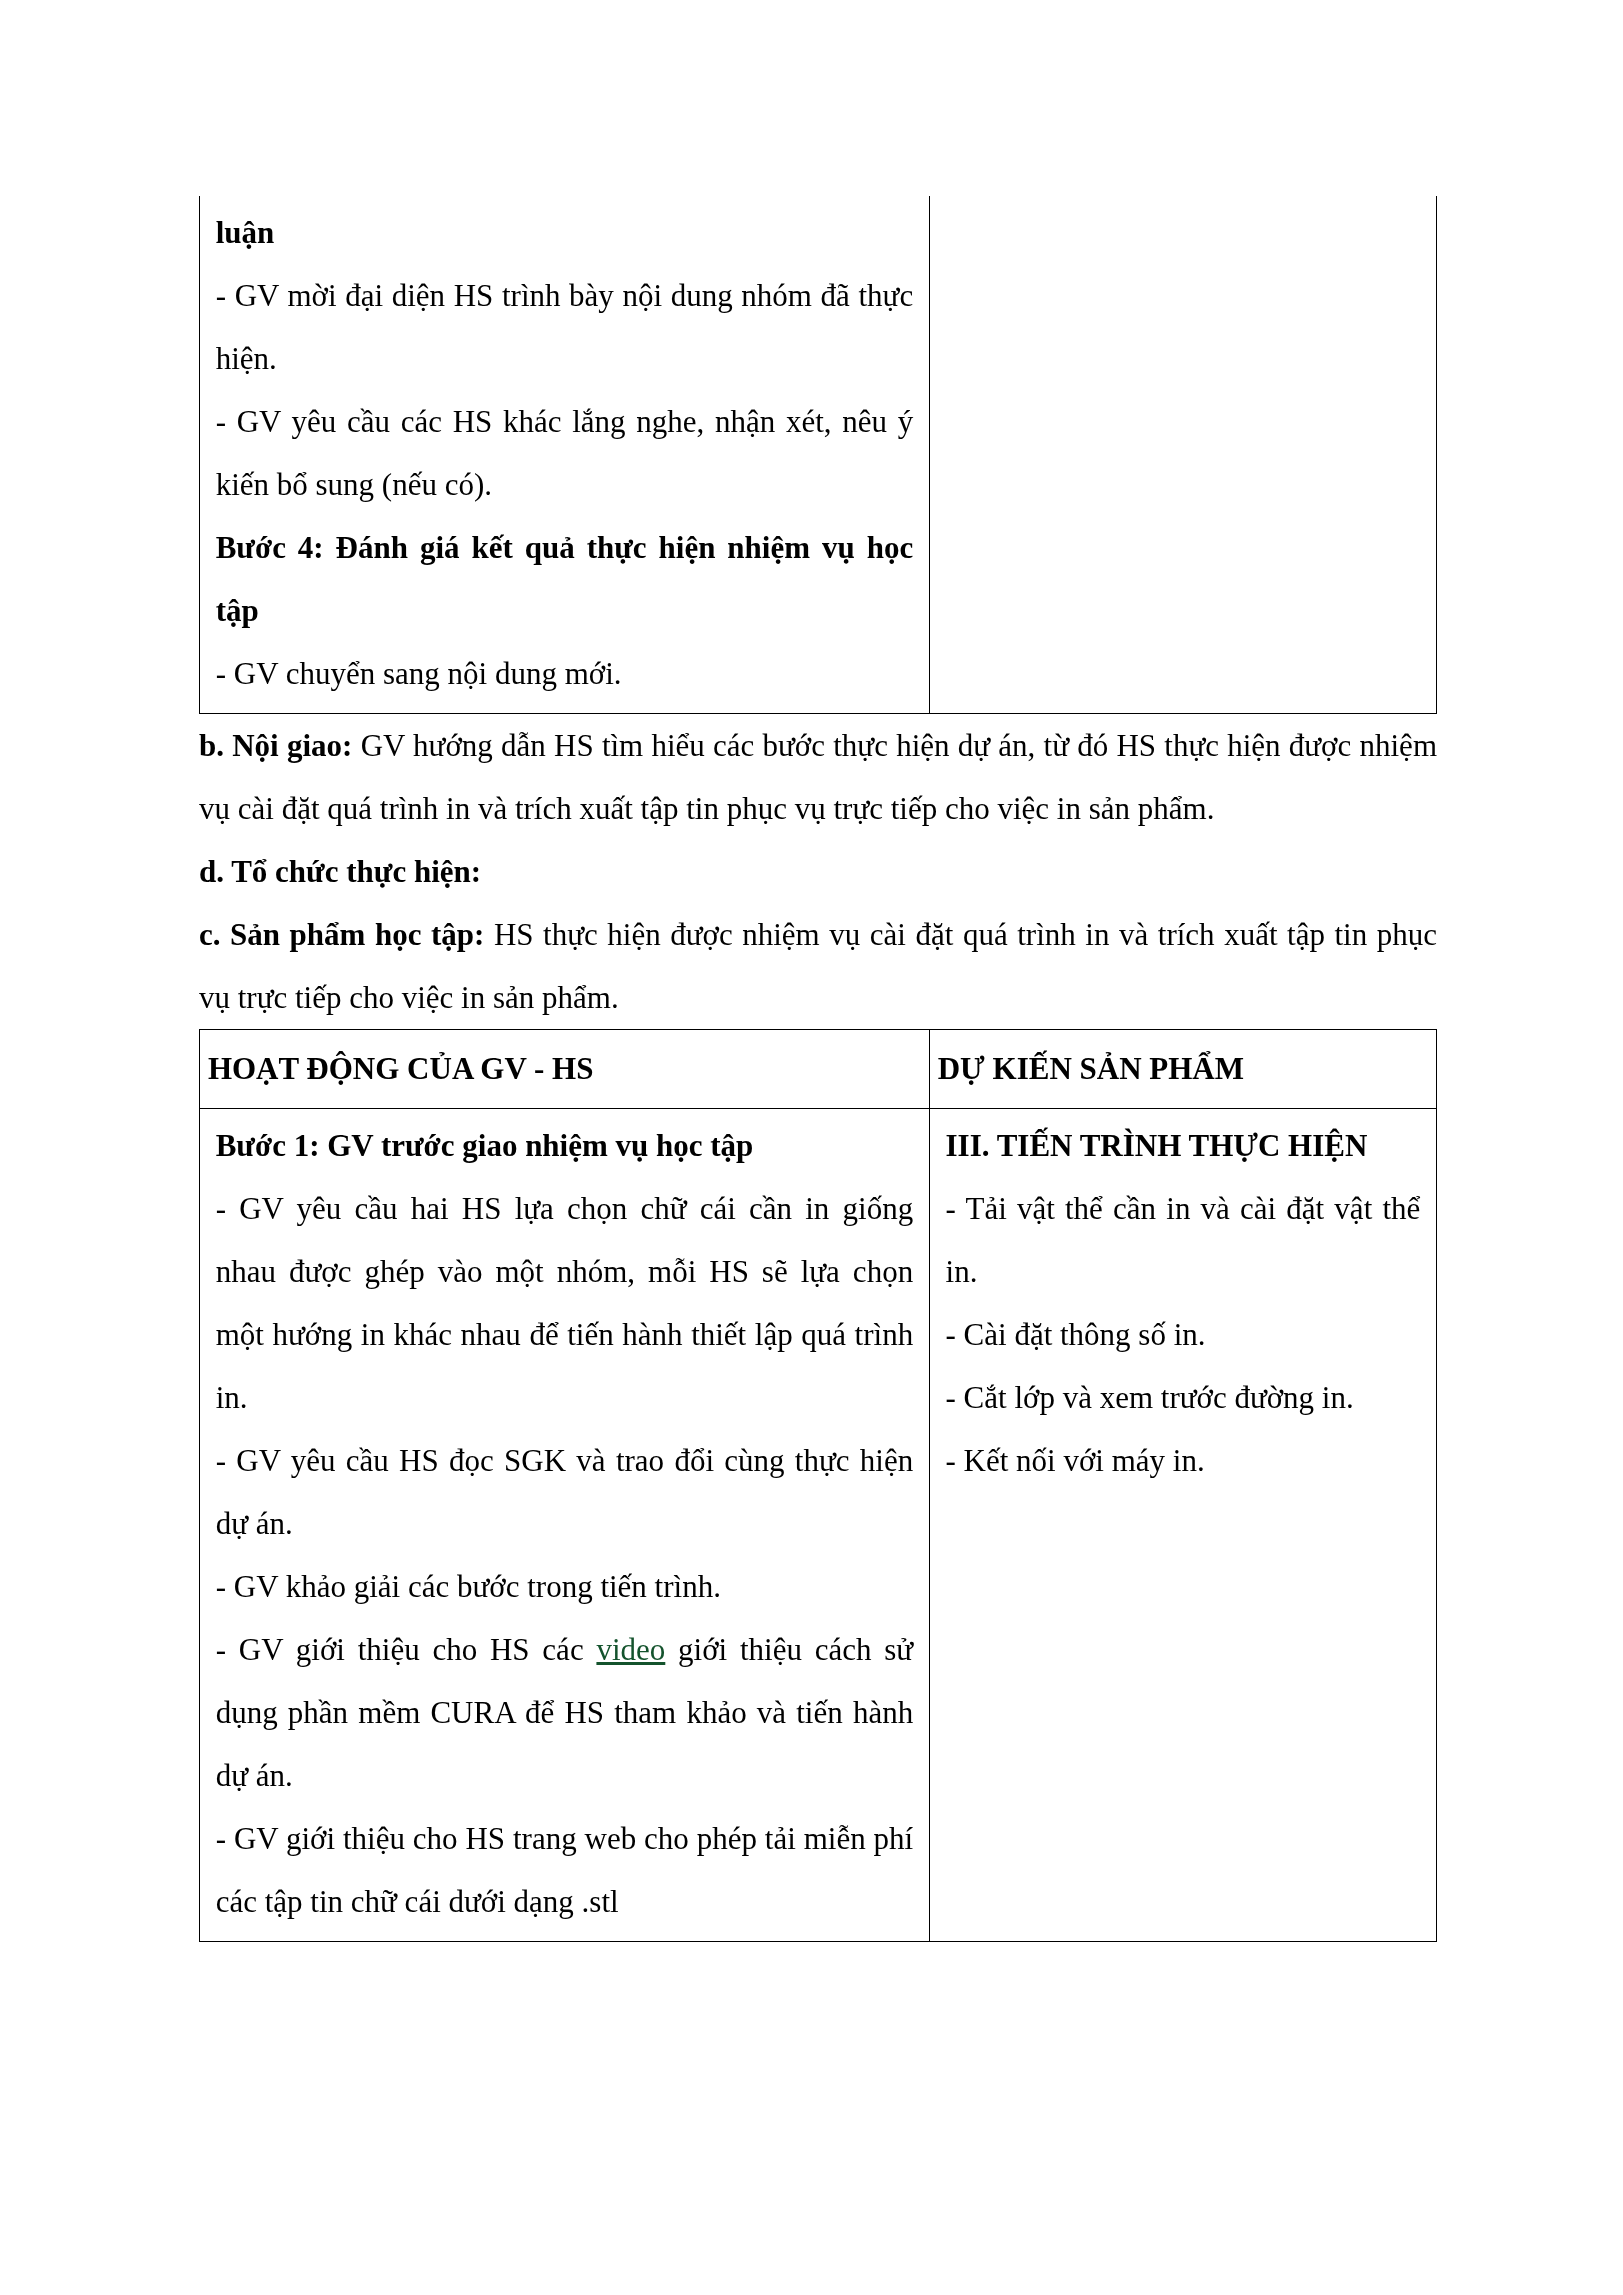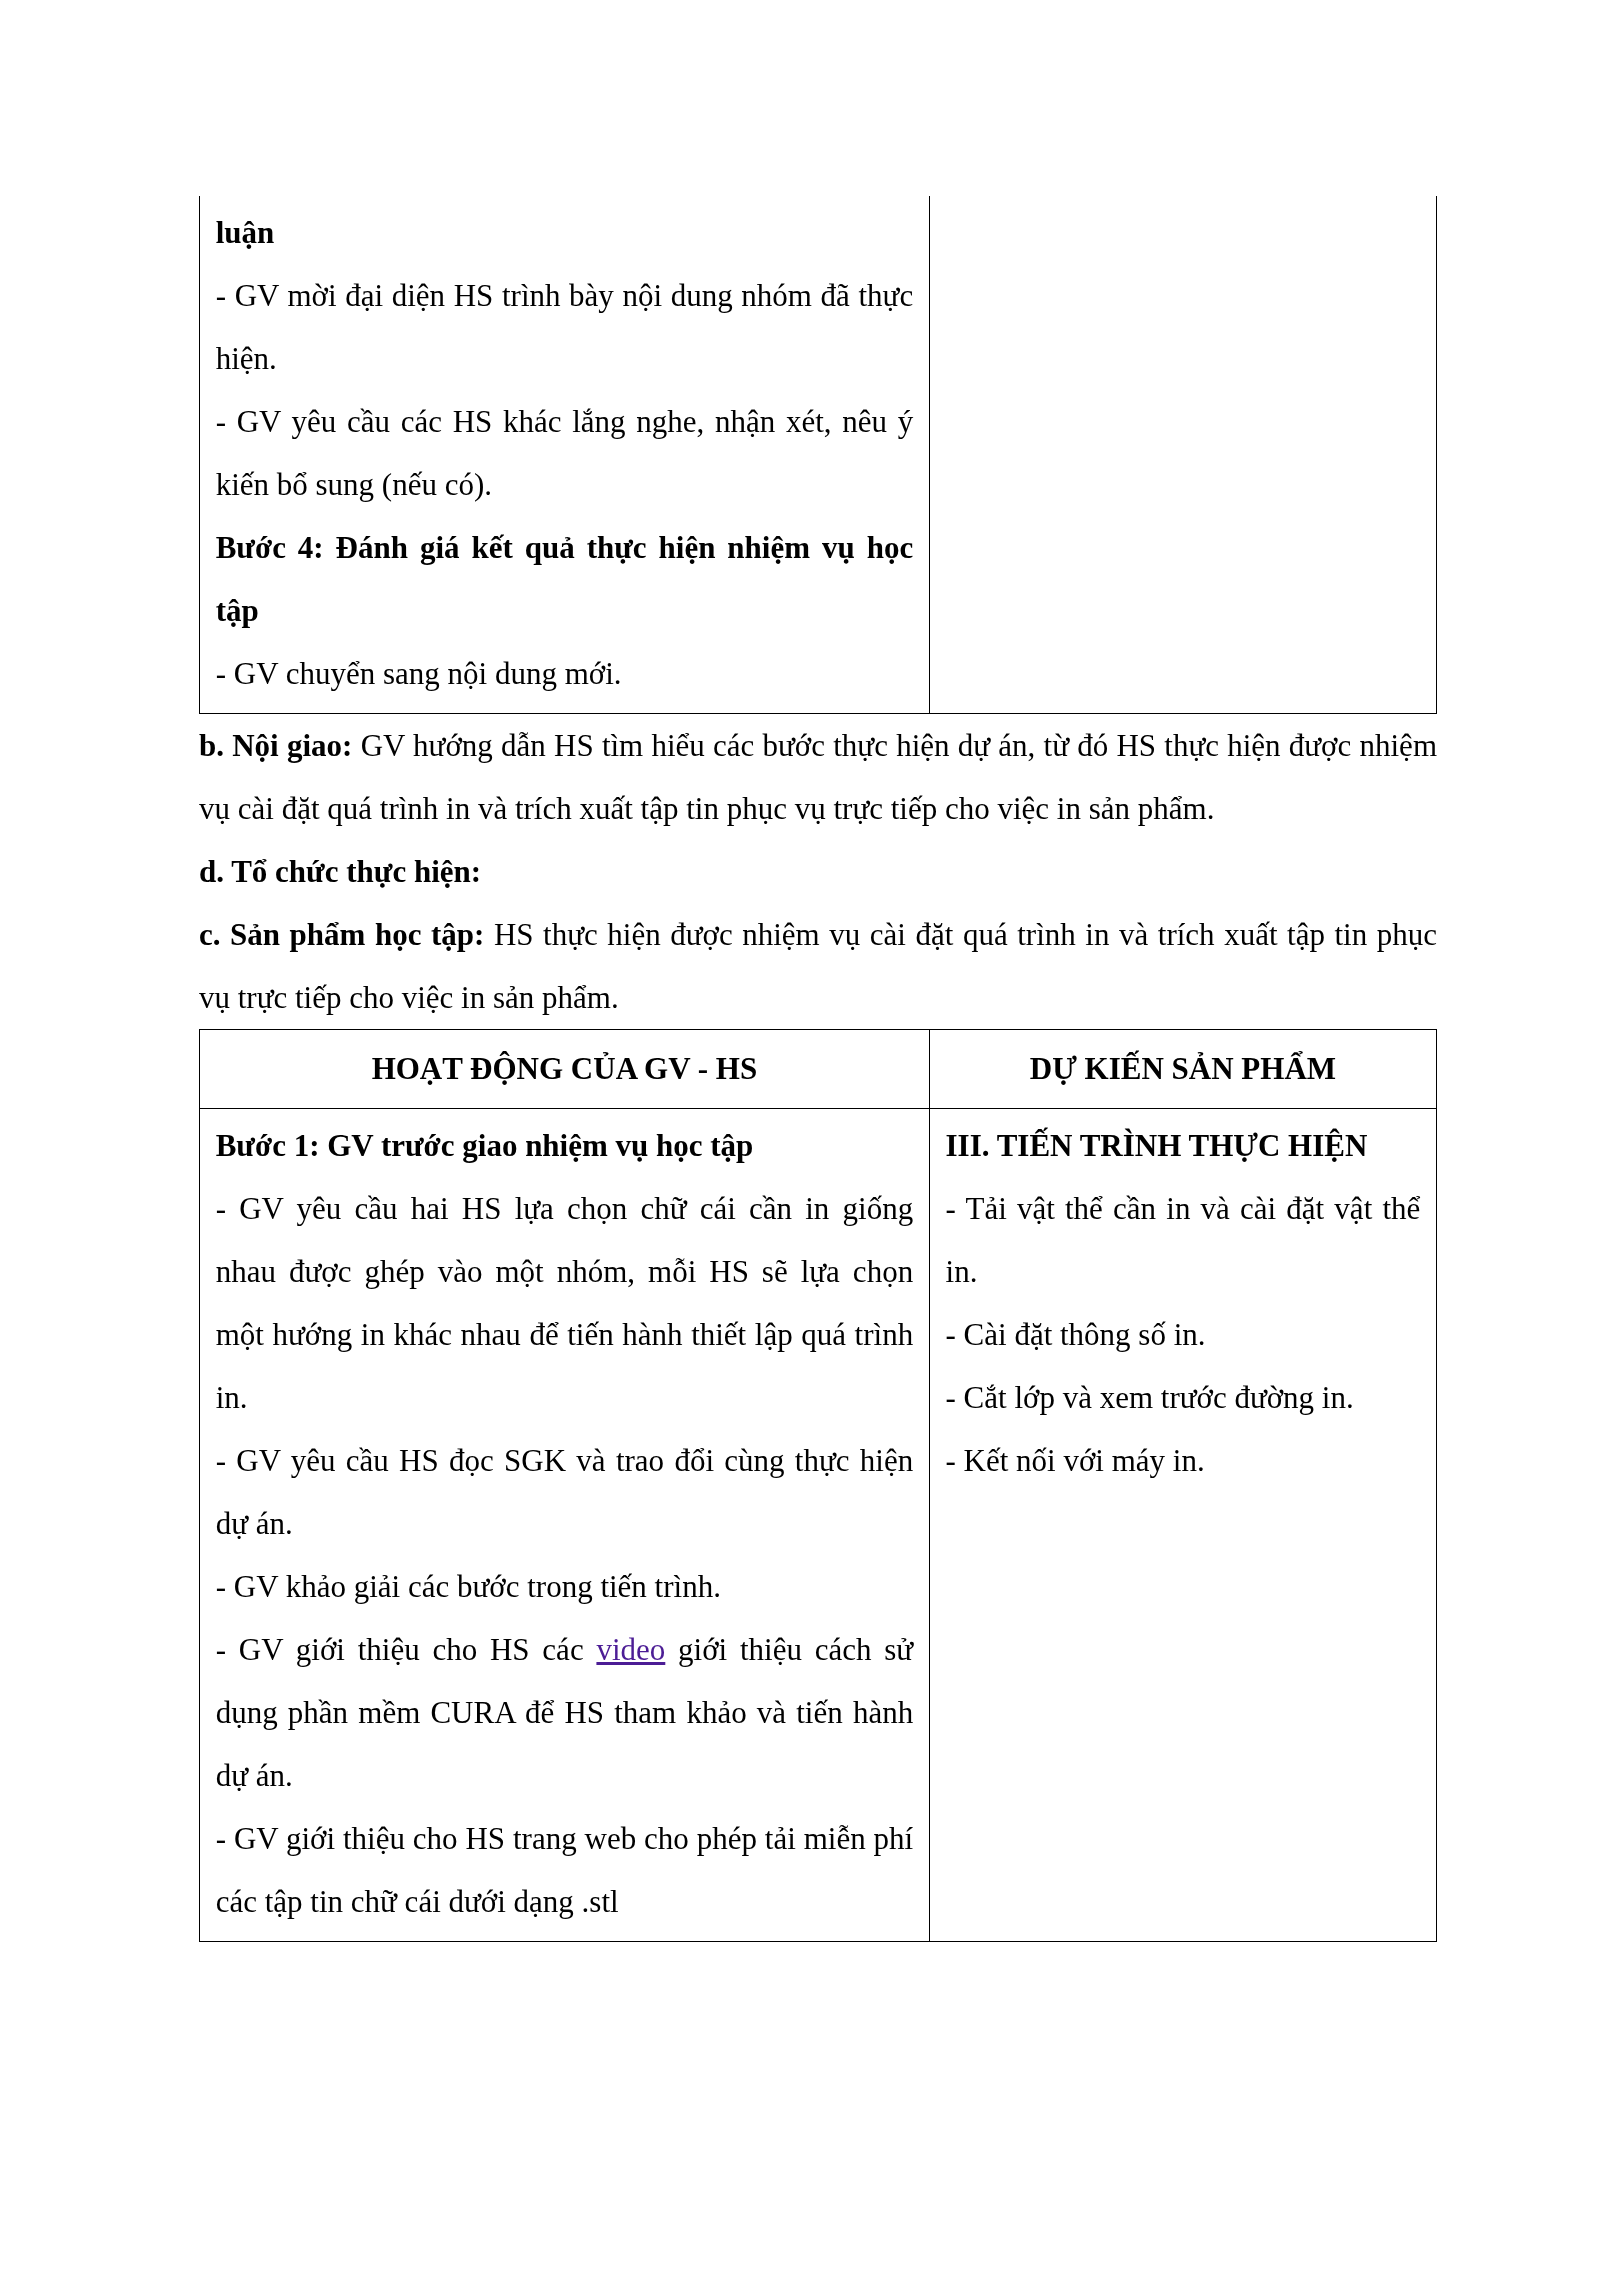--- a/index.html
+++ b/index.html
@@ -41,7 +41,7 @@
     vertical-align: middle;
     padding: 7.9px 7.9px;
   }
-  .t2 th p { text-align: center; }
+  .t2 th p { }
   .link { color: #0563c1; text-decoration: underline; cursor: pointer; }
 </style>
 </head>

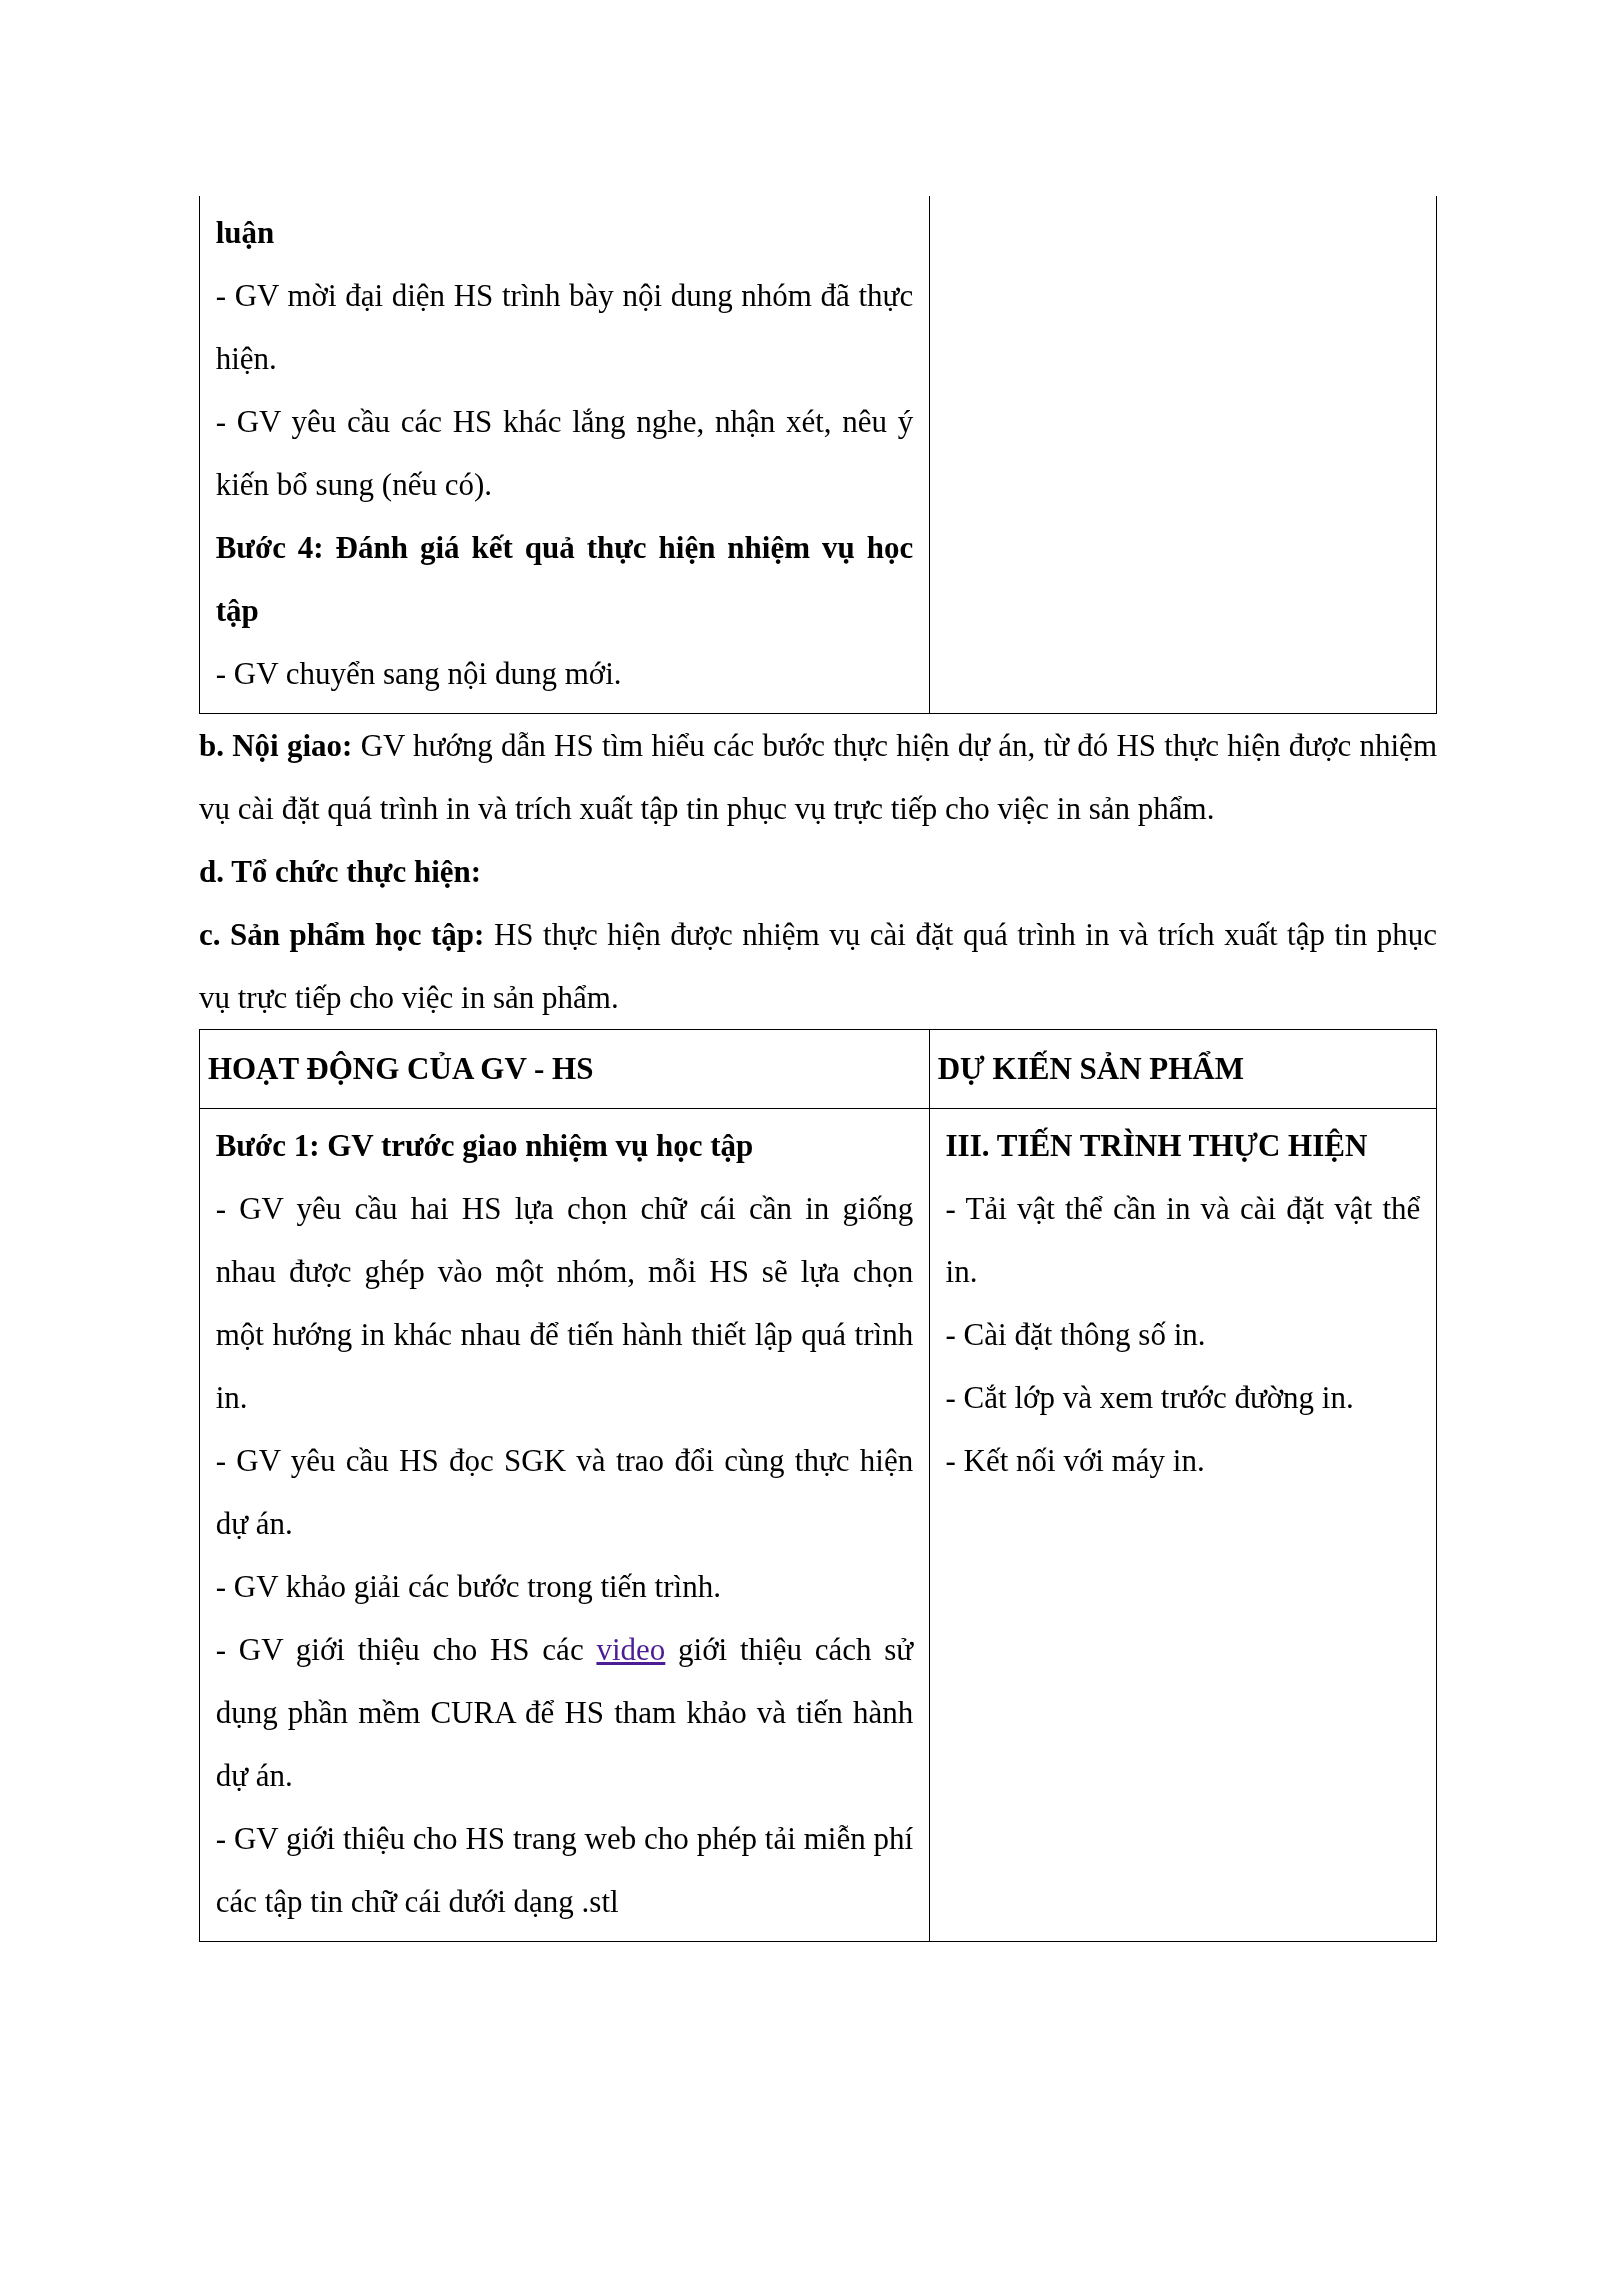--- a/index.html
+++ b/index.html
@@ -93,7 +93,7 @@
           <p>- GV yêu cầu hai HS lựa chọn chữ cái cần in giống nhau được ghép vào một nhóm, mỗi HS sẽ lựa chọn một hướng in khác nhau để tiến hành thiết lập quá trình in.</p>
           <p>- GV yêu cầu HS đọc SGK và trao đổi cùng thực hiện dự án.</p>
           <p>- GV khảo giải các bước trong tiến trình.</p>
-          <p><span>- GV giới thiệu cho HS các </span><a class="link" style="color: #4c1d95;">video</a><span> giới thiệu cách sử dụng phần mềm CURA để HS tham khảo và tiến hành dự án.</span></p>
+          <p><span>- GV giới thiệu cho HS các </span><a class="link" style="color: #14532d;">video</a><span> giới thiệu cách sử dụng phần mềm CURA để HS tham khảo và tiến hành dự án.</span></p>
           <p>- GV giới thiệu cho HS trang web cho phép tải miễn phí các tập tin chữ cái dưới dạng .stl</p>
         </td>
         <td>

